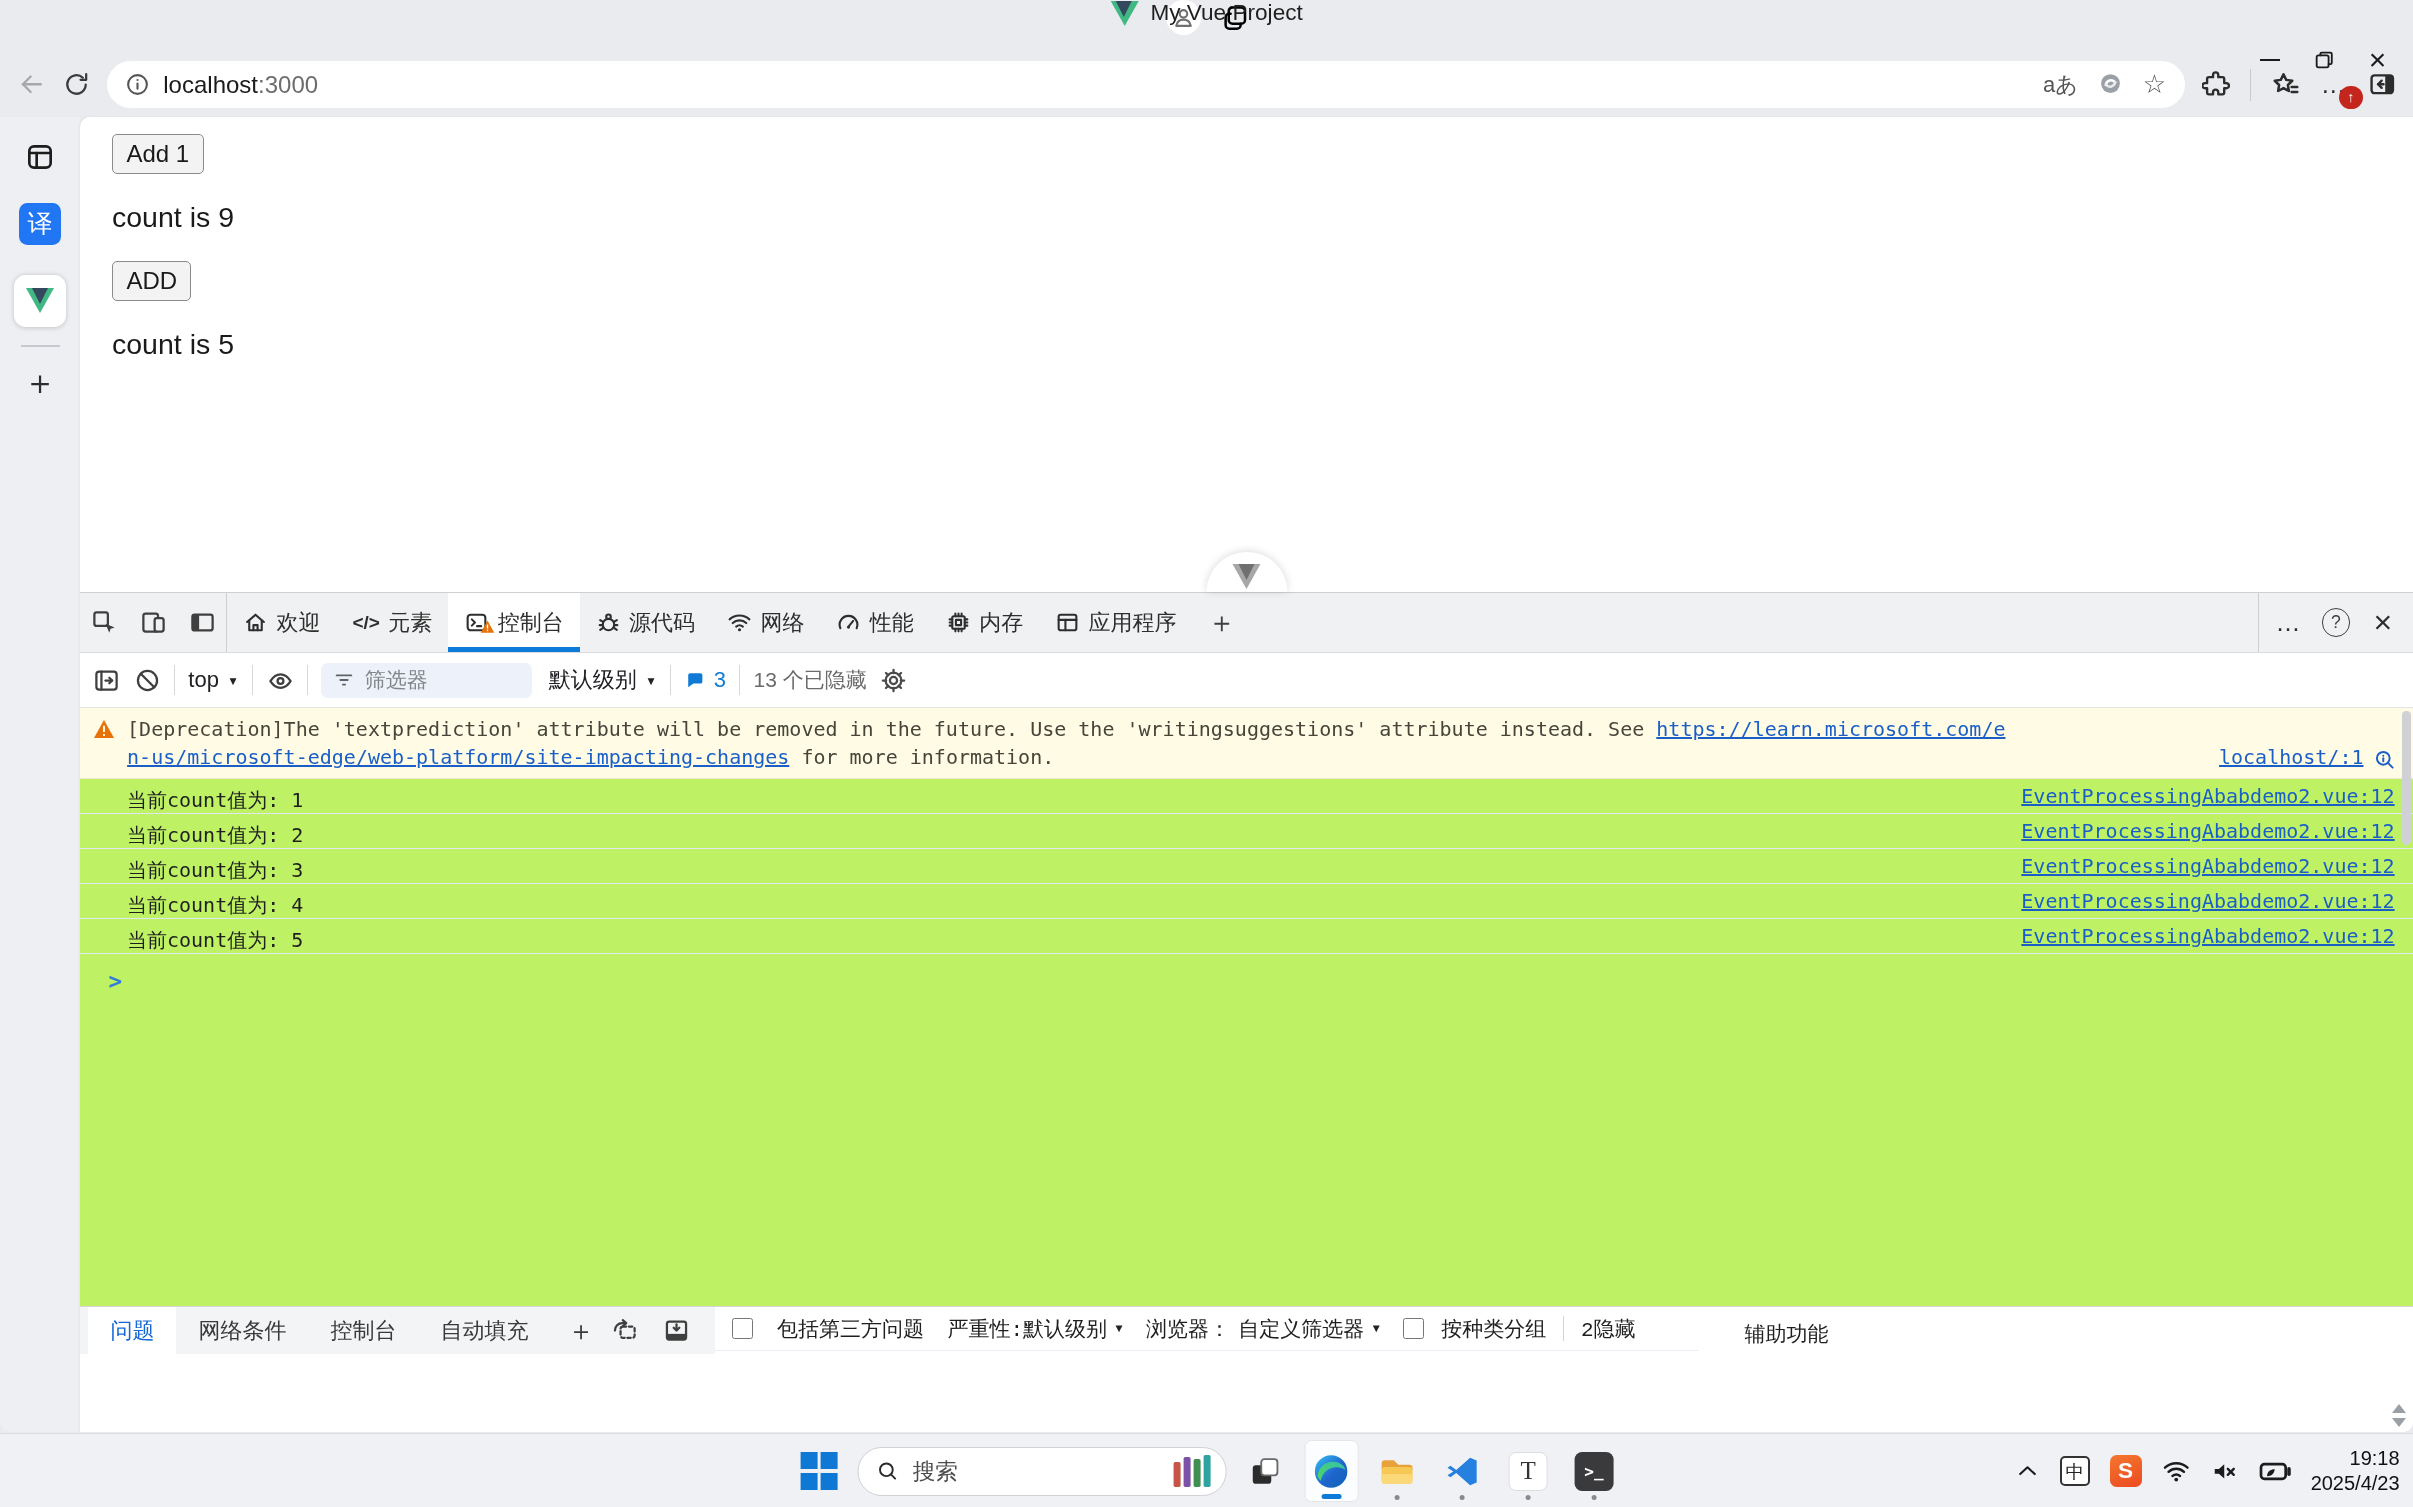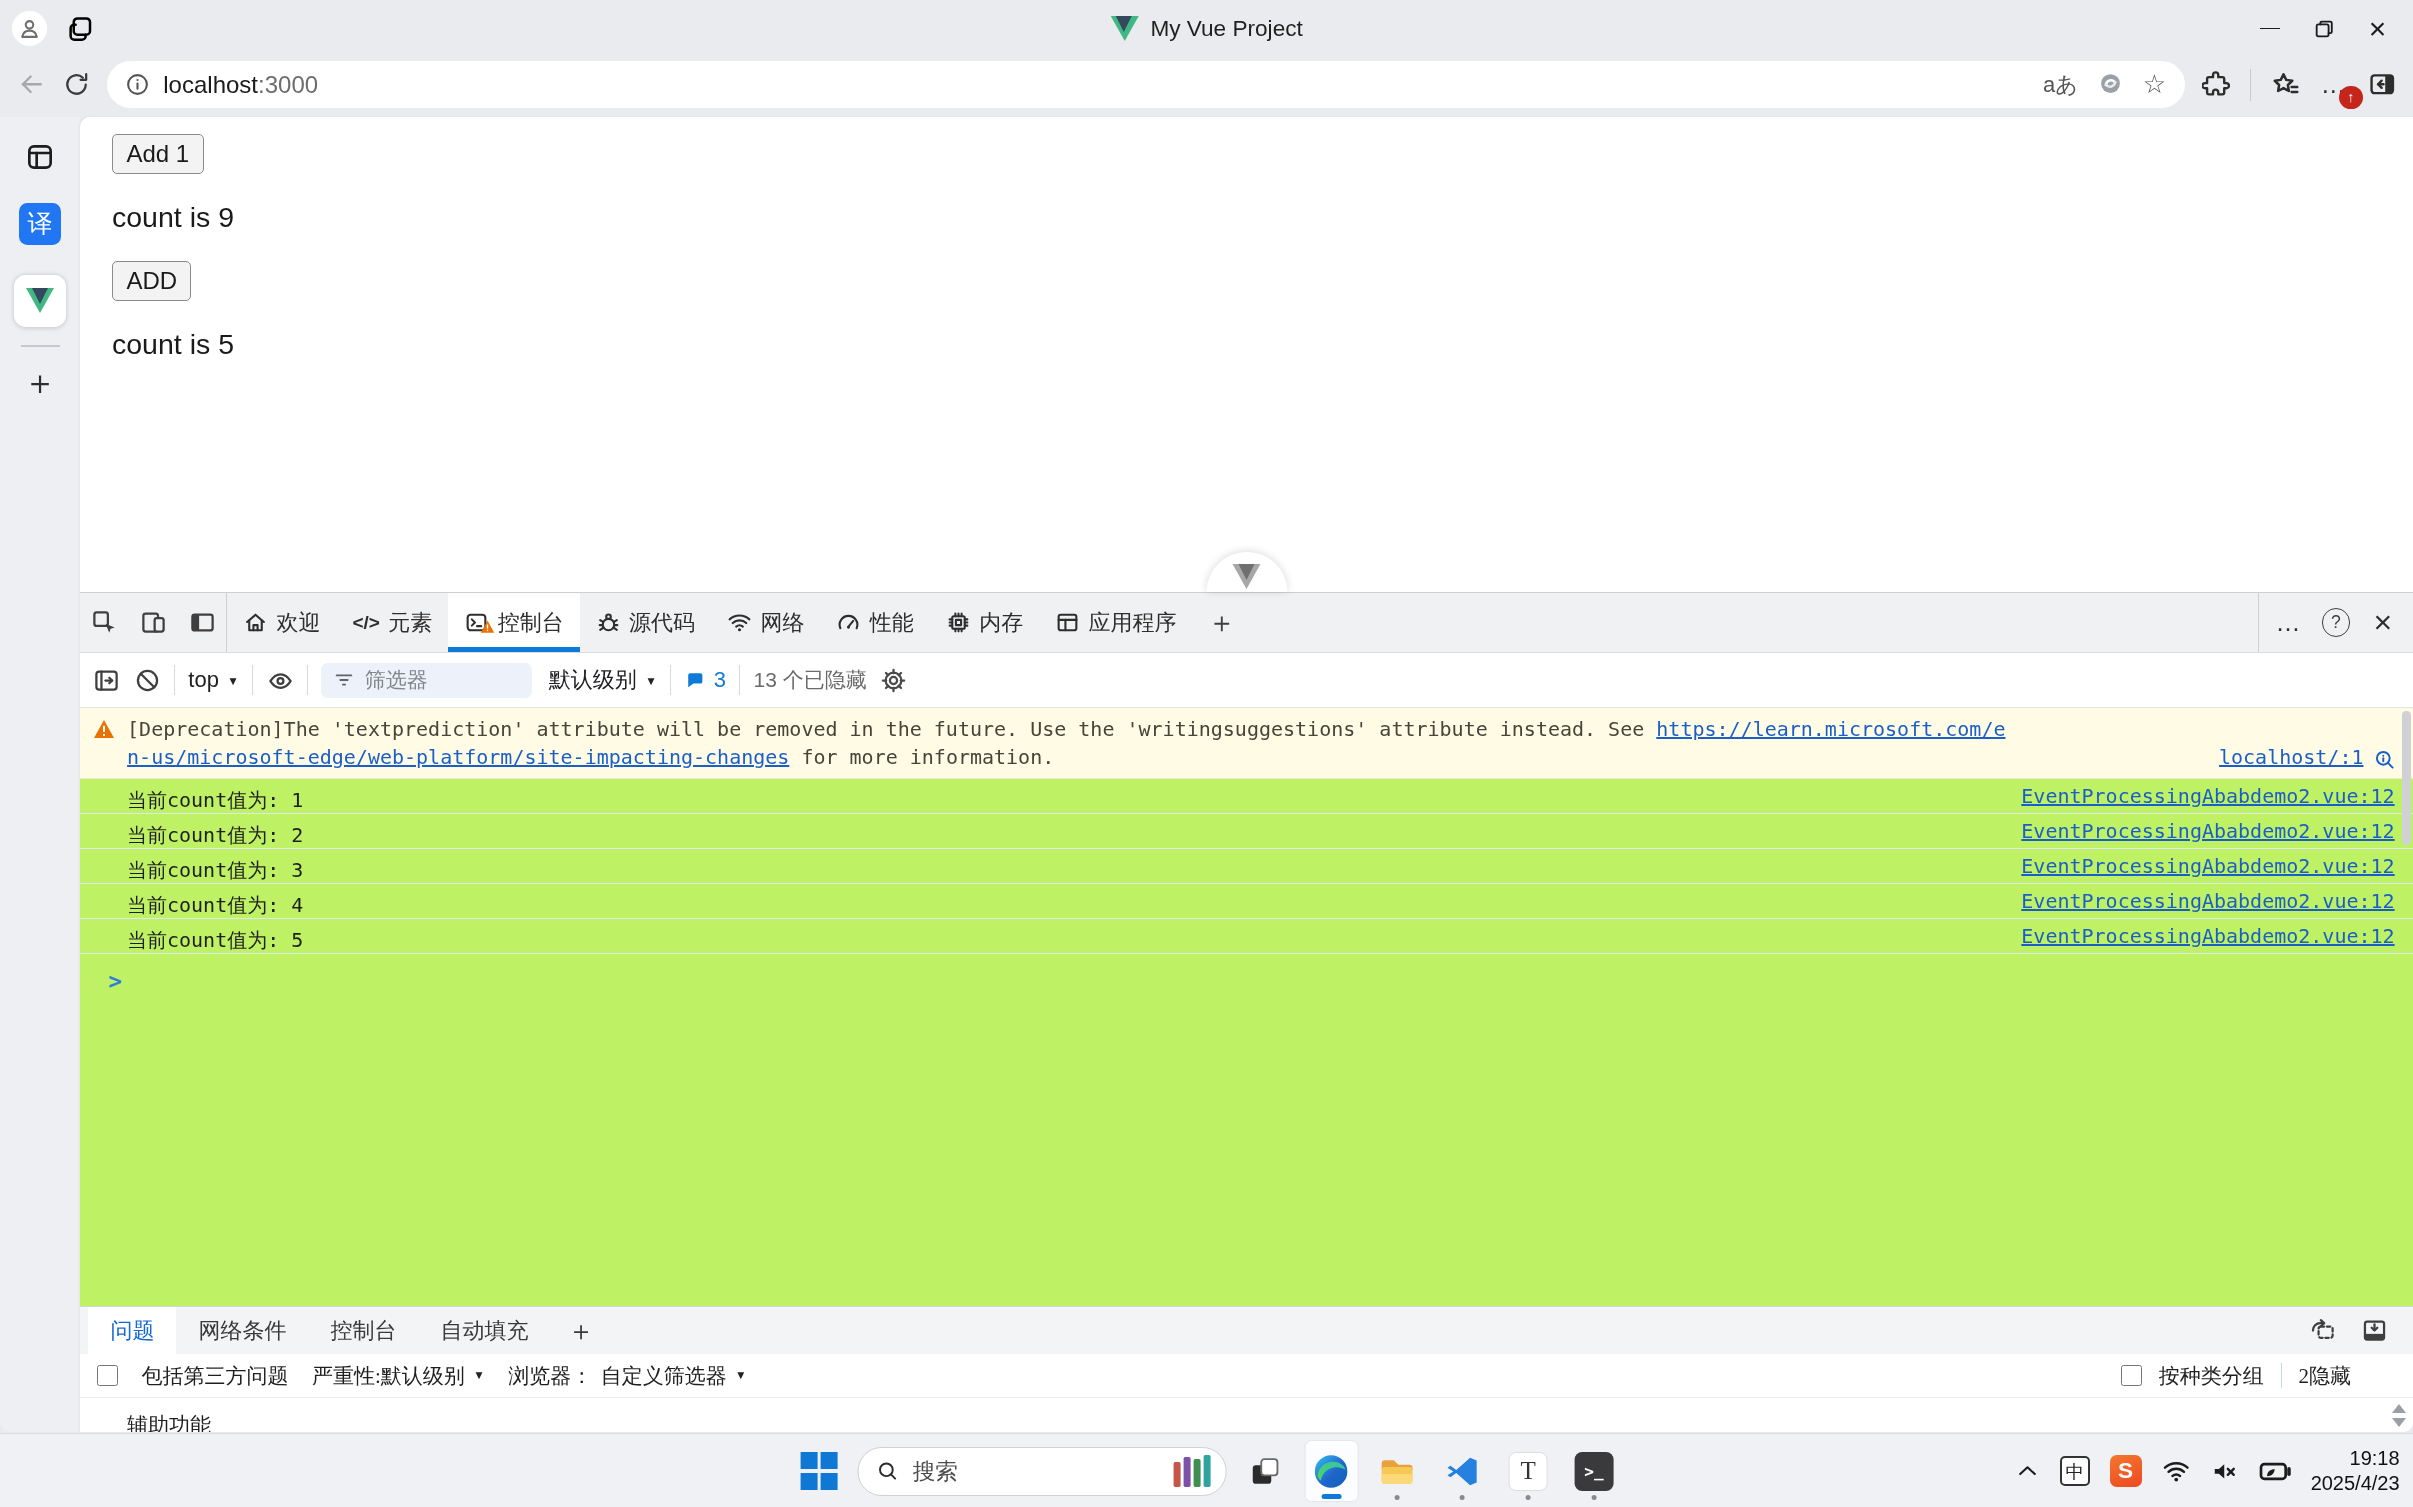--- a/index.html
+++ b/index.html
@@ -9,7 +9,7 @@
 
   
   .window { position:absolute; left:0; top:0; right:0; height:1432px; display:flex; flex-direction:column; background:#e9ebee; border-radius:0 0 10px 10px; overflow:hidden; }
-  .titlebar { height:57px; display:flex; align-items:center; padding:0 8.4px 0 11.7px; position:relative; }
+  .titlebar { height:57px; display:flex; align-items:center; padding:0 8.4px 0 11.7px; position:relative;flex-direction:column; }
   .tb-left { display:flex; align-items:center; gap:18.4px; }
   .avatar { width:35px; height:35px; border-radius:50%; background:#fff; display:flex; align-items:center; justify-content:center; color:#6f6f6f; }
   .tb-title { position:absolute; left:50%; transform:translateX(-50%); display:flex; align-items:center; gap:11.7px; font-size:22.6px; color:#1f1f1f; }

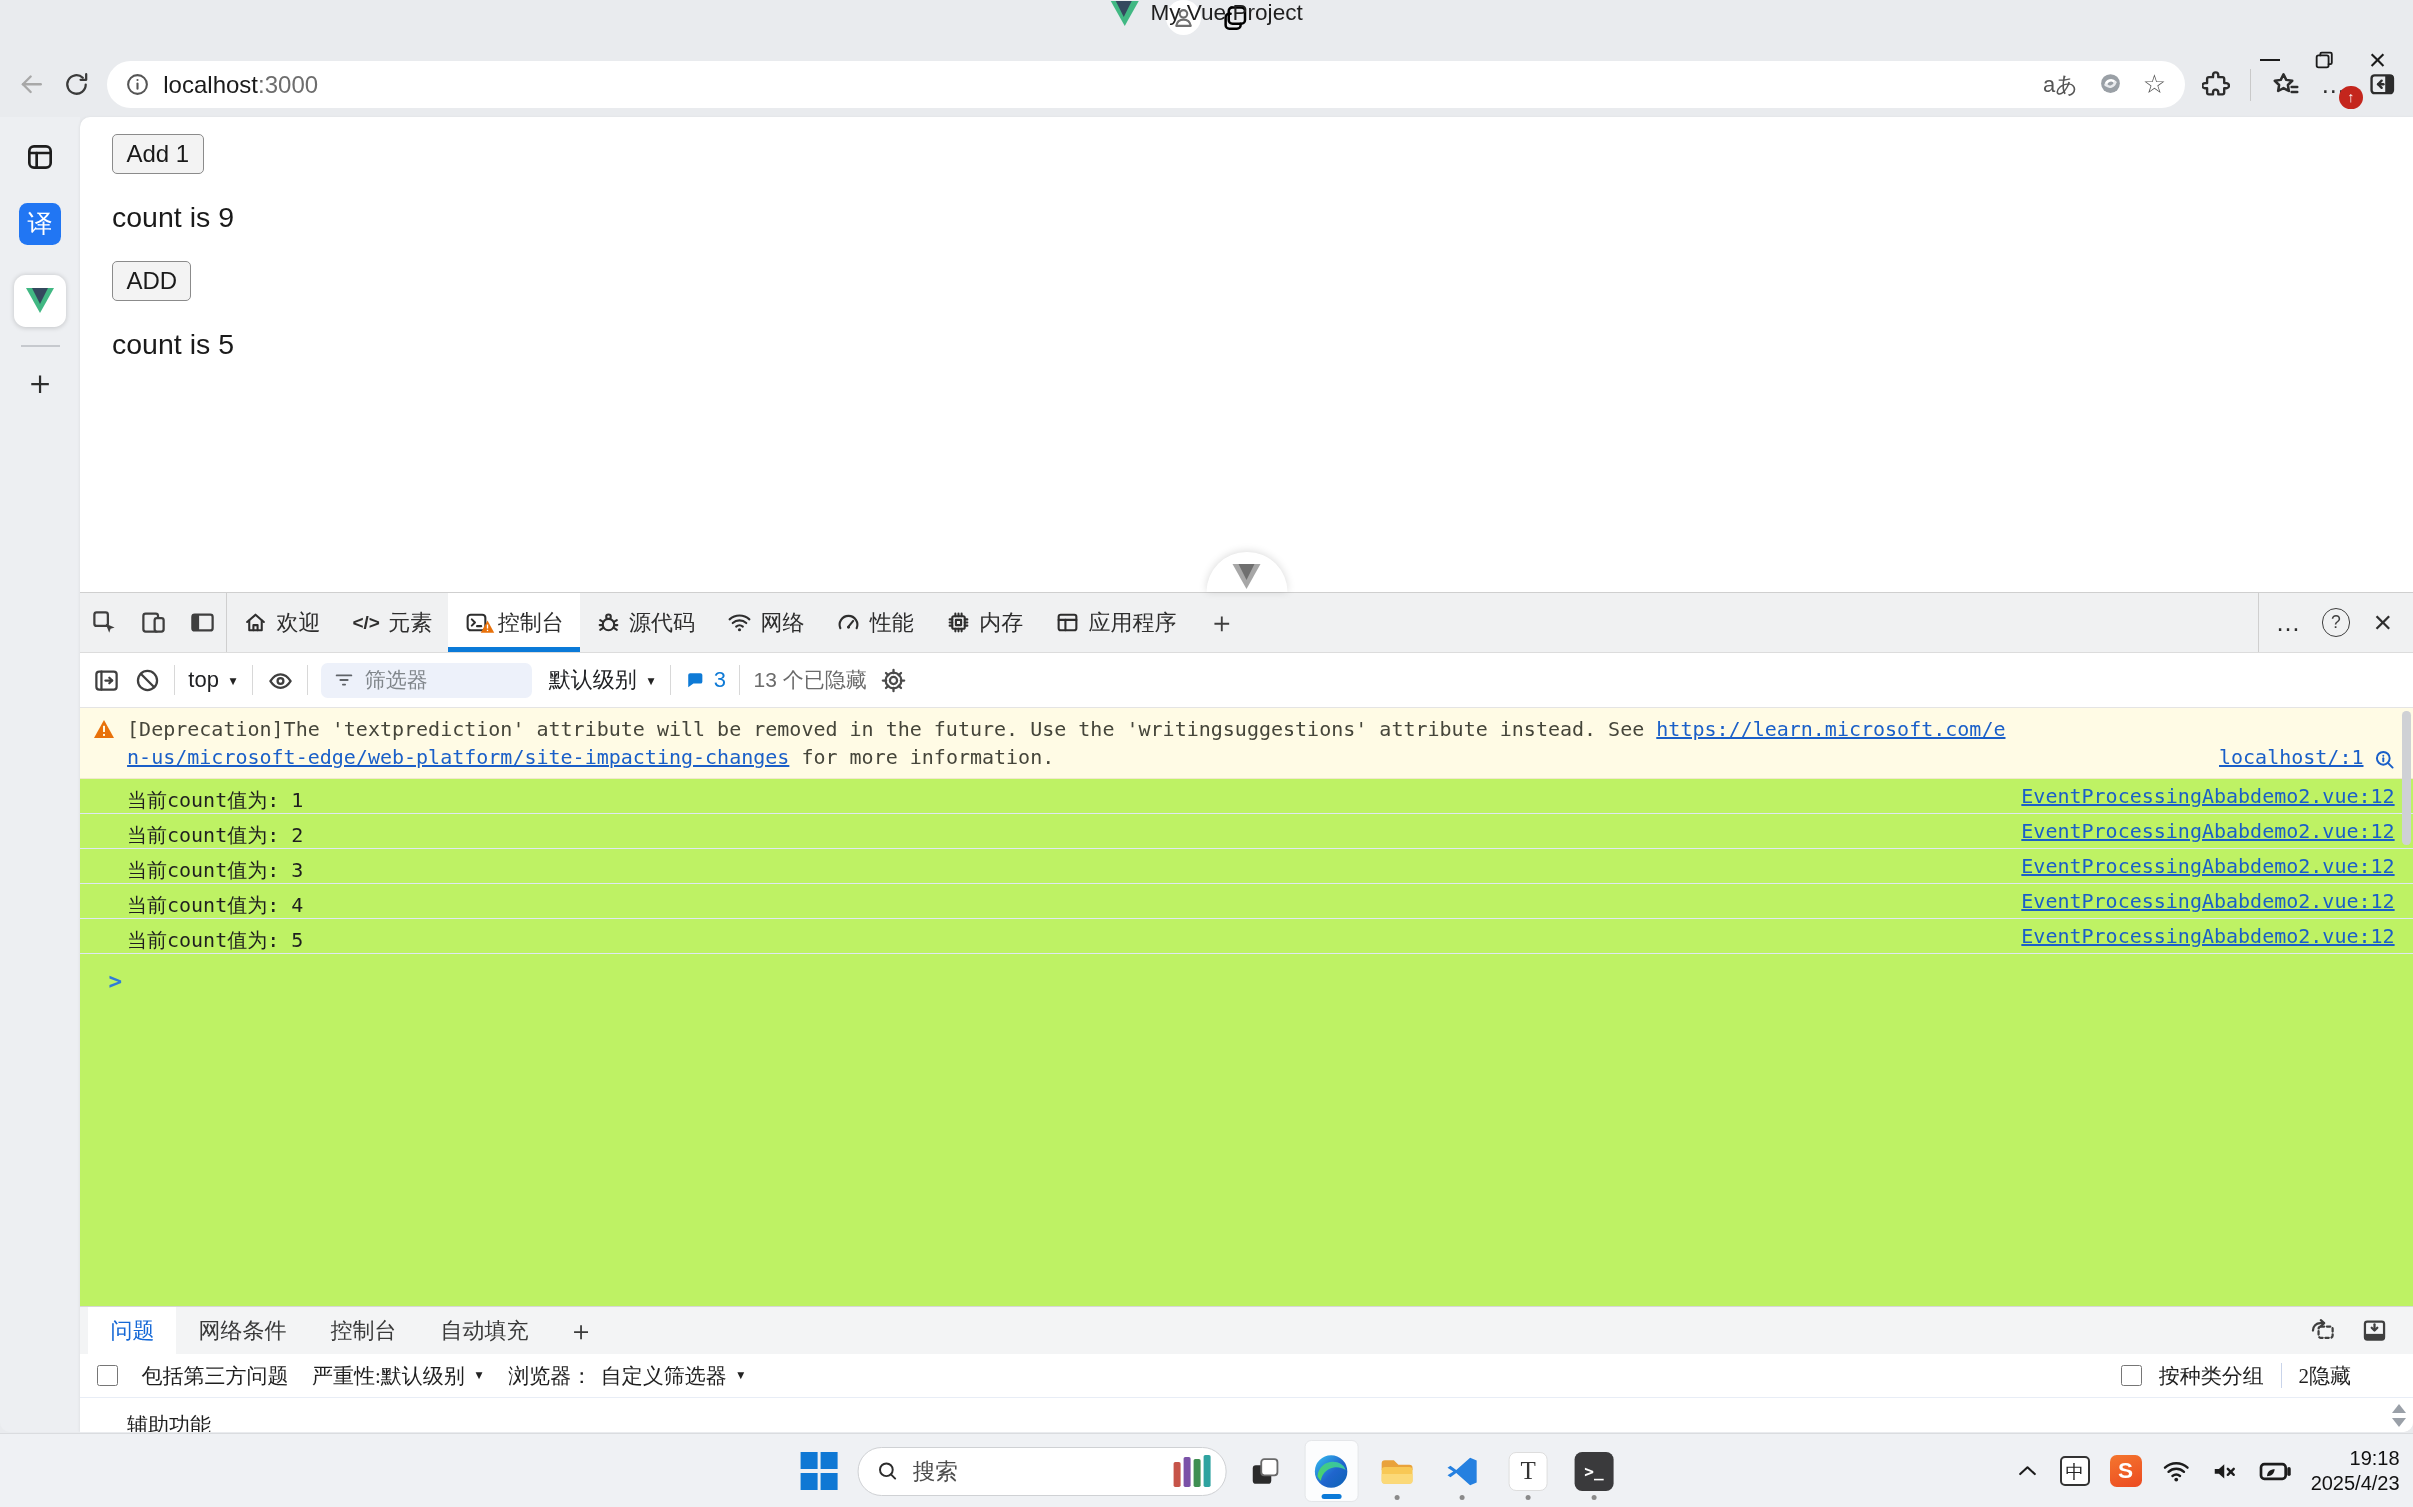--- a/index.html
+++ b/index.html
@@ -97,7 +97,7 @@
   .scroll-thumb { position:absolute; top:3.4px; right:2.5px; width:8.4px; height:134px; border-radius:4.2px; background:#cfd1d5; }
 
   
-  .drawer { height:126px; border-top:0.8px solid #d6d6d6; display:flex; flex-direction:column; position:relative; font-family:Liberation Serif, serif; }
+  .drawer { height:126px; border-top:0.8px solid #d6d6d6; display:flex; flex-direction:row; position:relative; font-family:Liberation Mono, monospace; }
   .dr-tabbar { height:47px; background:#f3f4f5; display:flex; align-items:stretch; padding-left:8.4px; font-size:22px; }
   .dr-tab { display:flex; align-items:center; padding:0 22px; color:#3a3a3a; white-space:nowrap; }
   .dr-tab.active { background:#fff; color:#1568d6; }

